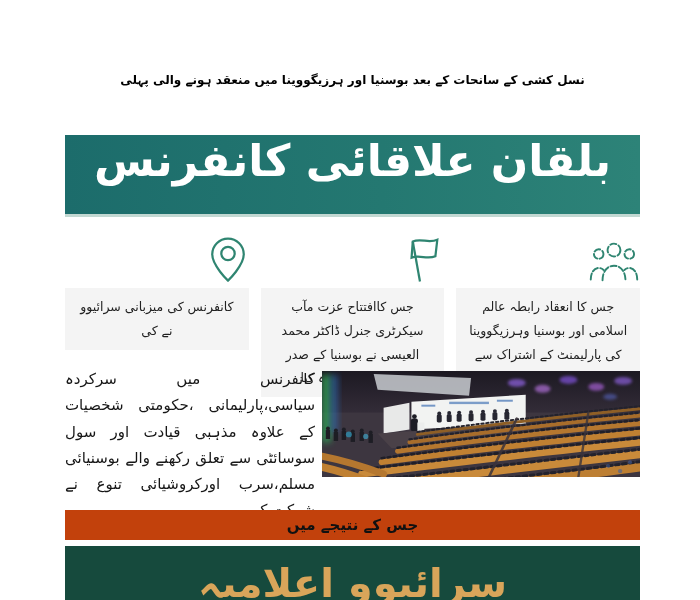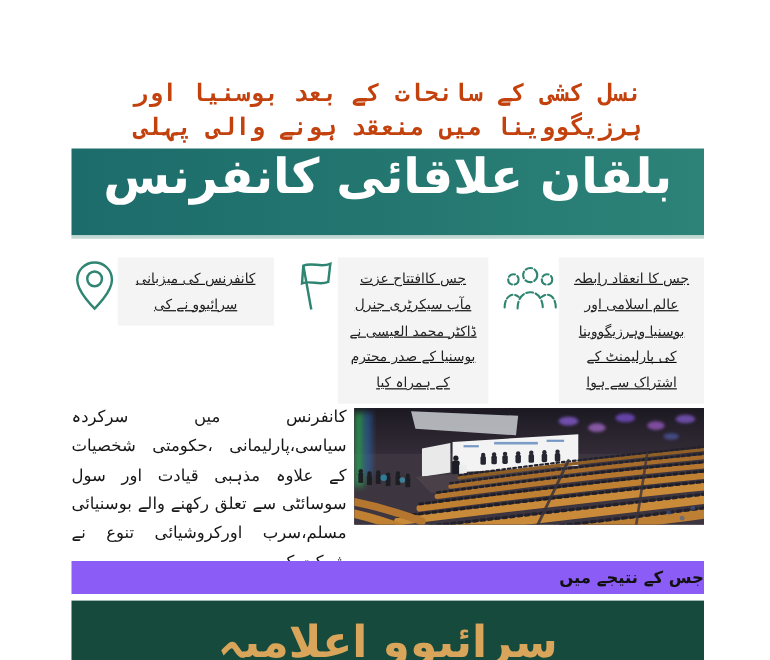--- a/index.html
+++ b/index.html
@@ -13,7 +13,7 @@
   .top-heading{
     position:absolute;left:65px;top:72px;width:575px;
     direction:rtl;text-align:center;
-    font-size:22px;font-weight:700;color:#c2410c;line-height:1.4;font-family:Liberation Mono, monospace;
+    font-size:12px;font-weight:700;color:#000000;line-height:1.4;
   }
 
   

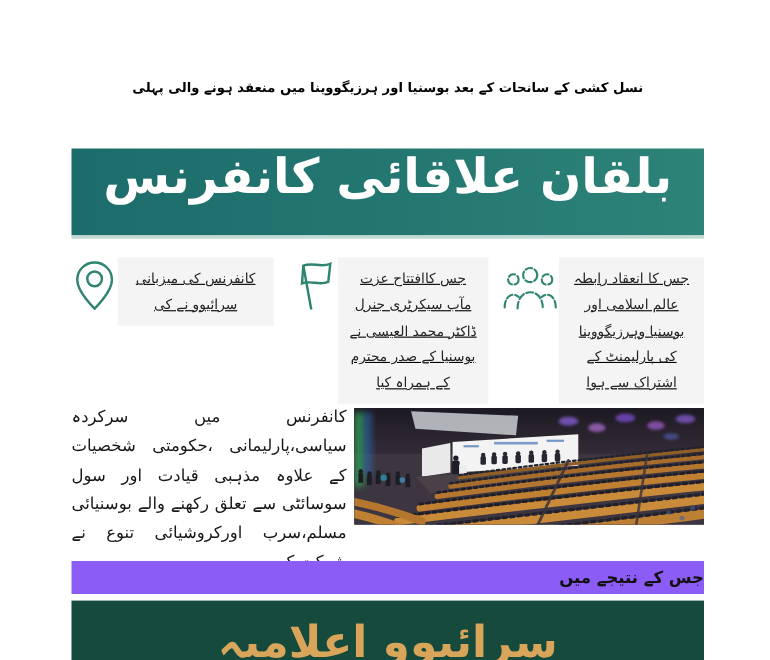--- a/index.html
+++ b/index.html
@@ -34,7 +34,7 @@
     position:absolute;left:65px;top:234px;width:575px;
     display:flex;flex-direction:row;gap:12px;
   }
-  .feature{flex:1;display:flex;flex-direction:row;align-items:flex-start;text-decoration:underline;}
+  .feature{flex:1;display:flex;flex-direction:column;align-items:flex-end;}
   .feature .icon-wrap{height:50px;display:flex;align-items:flex-end;justify-content:center;margin-bottom:4px;}
   .feature .icon-wrap svg{display:block;}
   .feature .txt{

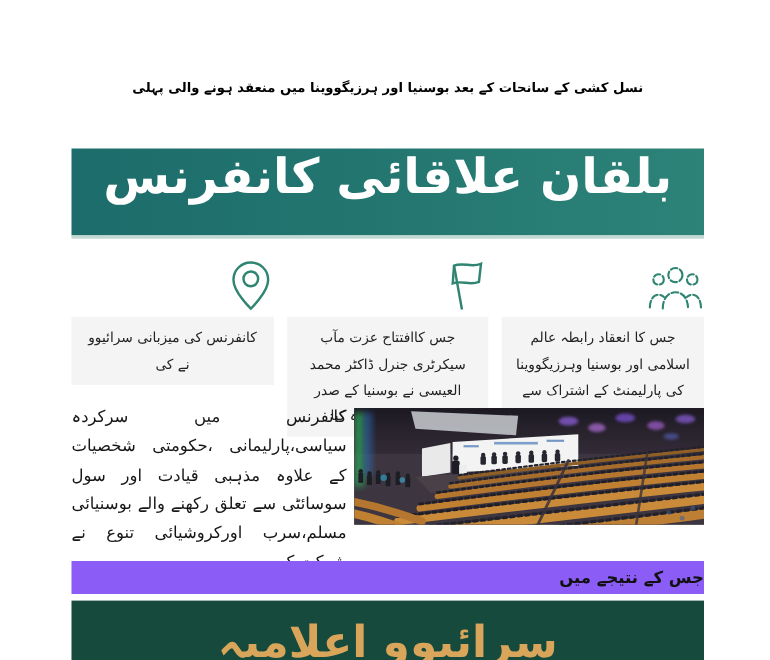--- a/index.html
+++ b/index.html
@@ -59,7 +59,7 @@
   
   .result-bar{
     position:absolute;left:65px;top:510px;width:575px;height:30px;
-    background:#8b5cf6;display:flex;align-items:center;justify-content:flex-end;
+    background:#c2410c;display:flex;align-items:center;justify-content:center;
   }
   .result-bar .txt{direction:rtl;font-size:15px;font-weight:700;color:#111;}
 

